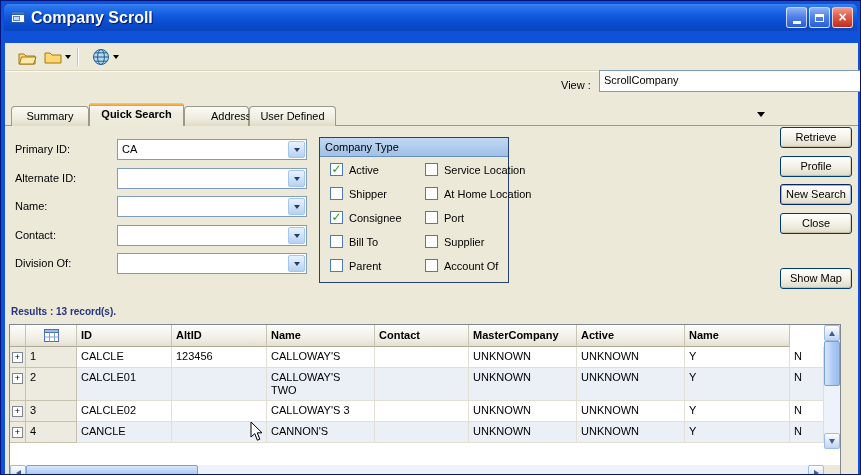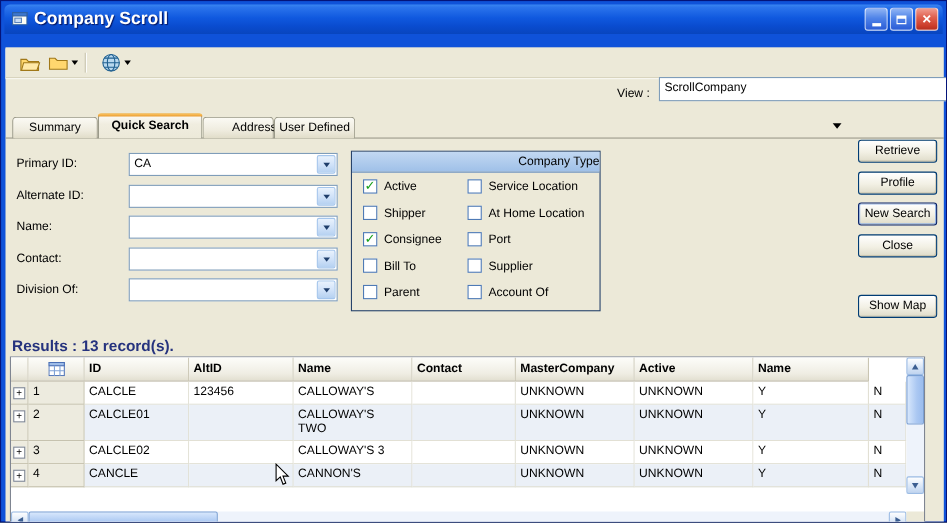--- a/index.html
+++ b/index.html
@@ -175,7 +175,7 @@
     <div class="tab inactive" style="left:179px;width:65px;padding-left:26px;">
         <div class="tl">Address</div>
       </div>
-    <div class="tab inactive" style="left:244px;width:74px;">
+    <div class="tab inactive" style="left:244px;width:87px;">
         <div class="tl">User Defined</div>
       </div>
     <div class="tabdrop"></div>

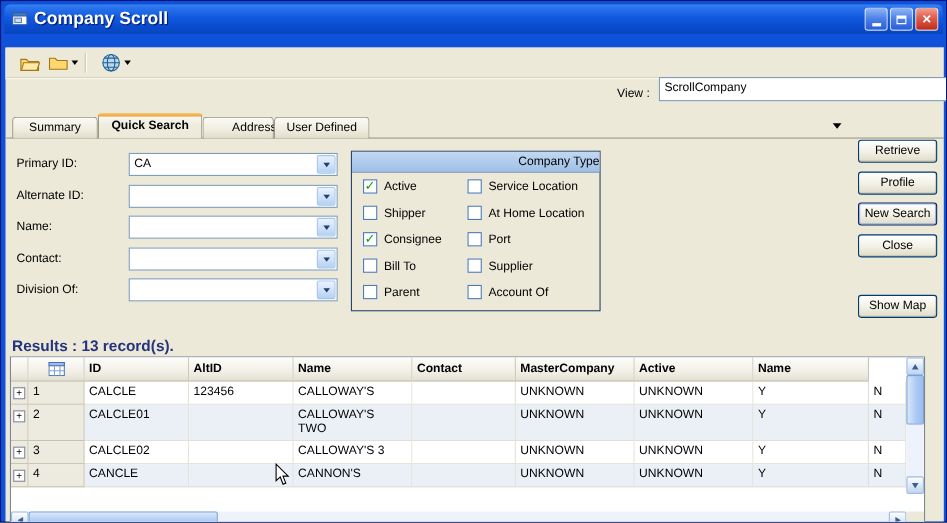--- a/index.html
+++ b/index.html
@@ -53,7 +53,7 @@
   .flabel{position:absolute;left:10px;font-size:11px;}
   .fcombo{left:112px;width:190px;}
   
-  .ctbox{position:absolute;left:314px;top:94px;width:227px;height:146px;border:1px solid #27436B;background:#ECE9D8;text-align:right;}
+  .ctbox{position:absolute;left:314px;top:94px;width:190px;height:146px;border:1px solid #27436B;background:#ECE9D8;}
   .cthead{position:absolute;left:0;top:0;right:0;height:19px;background:linear-gradient(180deg,#C2D8F2 0%,#9FC0E8 100%);
     border-bottom:1px solid #6A8FBF;font-size:11px;padding:3px 0 0 5px;}
   .ckitem{position:absolute;display:flex;align-items:center;}

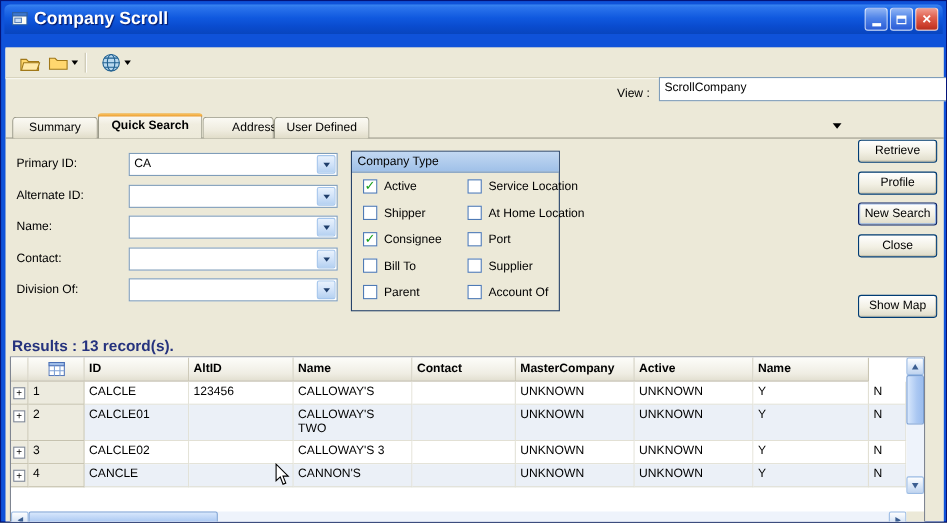--- a/index.html
+++ b/index.html
@@ -68,7 +68,7 @@
     font-size:11px;text-align:center;line-height:19px;box-shadow:inset -1px -1px 0 rgba(160,150,120,.35);}
   .sbtn.default{border-color:#0A246A;box-shadow:inset 0 0 0 1px #98B6E4;}
   
-  .reslabel{position:absolute;left:6px;top:263px;font-size:14px;font-weight:bold;color:#26337E;}
+  .reslabel{position:absolute;left:6px;top:263px;font-size:10px;font-weight:bold;color:#26337E;}
   .grid{position:absolute;left:4px;top:281px;width:832px;height:158px;border:1px solid #7F8591;background:#fff;}
   .gridcols{display:grid;grid-template-columns:16px 51px 95px 95px 108px 94px 108px 108px 105px 34px;}
   .gviewport{position:absolute;left:0;top:0;width:814px;height:124px;background:#fff;overflow:hidden;}

